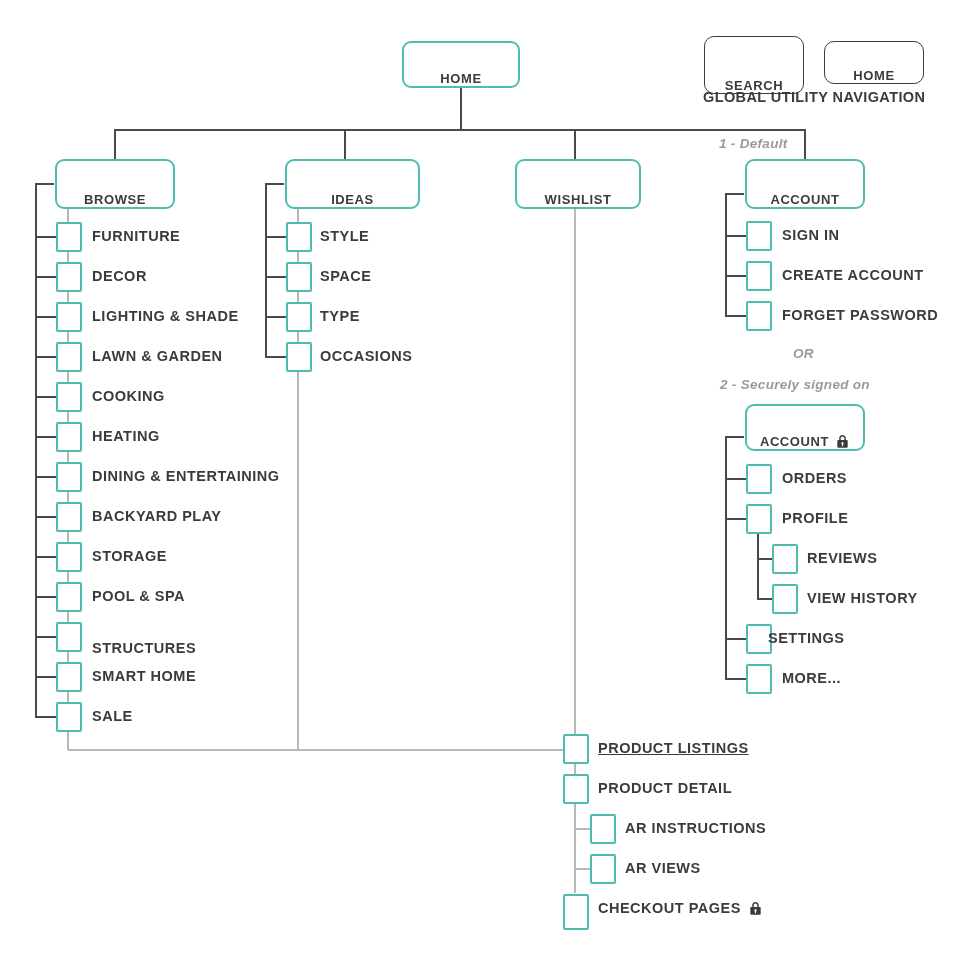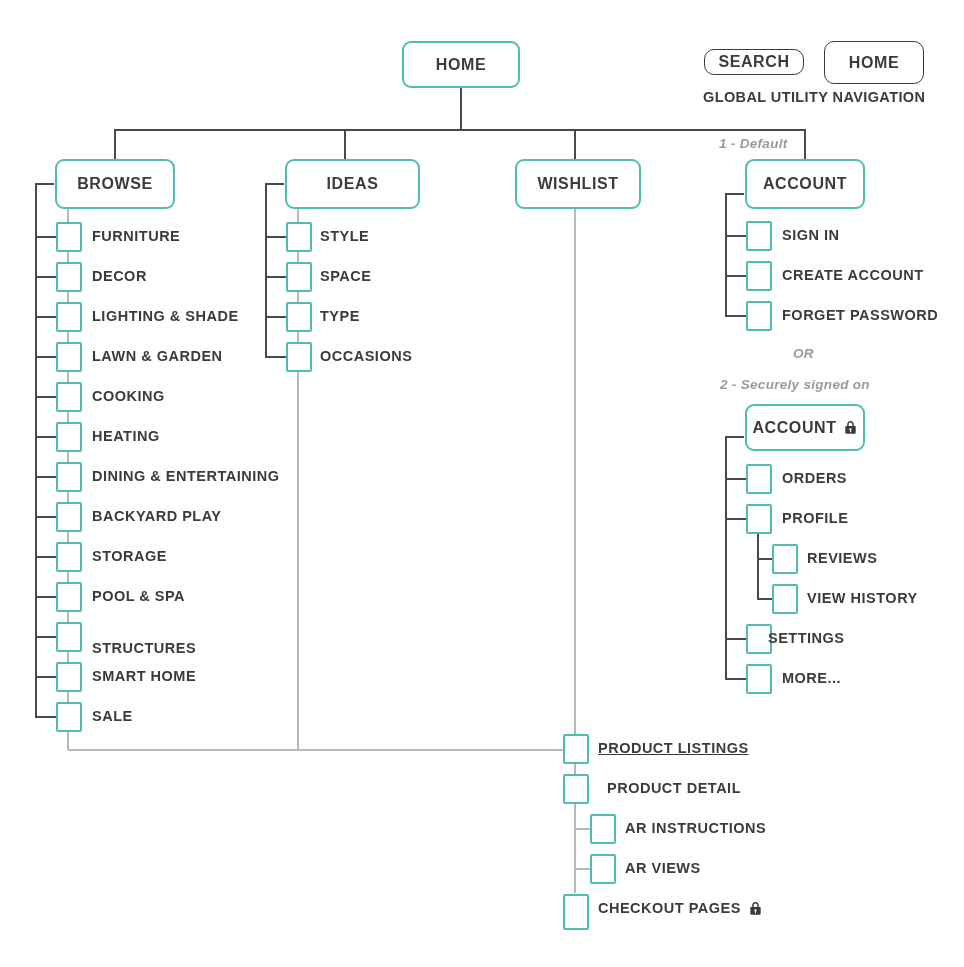--- a/index.html
+++ b/index.html
@@ -15,8 +15,8 @@
   .node{
     position:absolute;box-sizing:border-box;
     border:2px solid #4FBCAF;border-radius:9px;background:#fff;
-    display:flex;align-items:center;justify-content:center;
-    color:#3b3b3b;font-size:16px;font-weight:700;letter-spacing:.6px;
+    display:flex;align-items:flex-end;justify-content:center;
+    color:#3b3b3b;font-size:13px;font-weight:700;letter-spacing:.6px;
   }
   .node.util{border-color:#3c3c3c;border-width:1.6px;border-radius:10px;}
   .node .lbl{white-space:nowrap;}

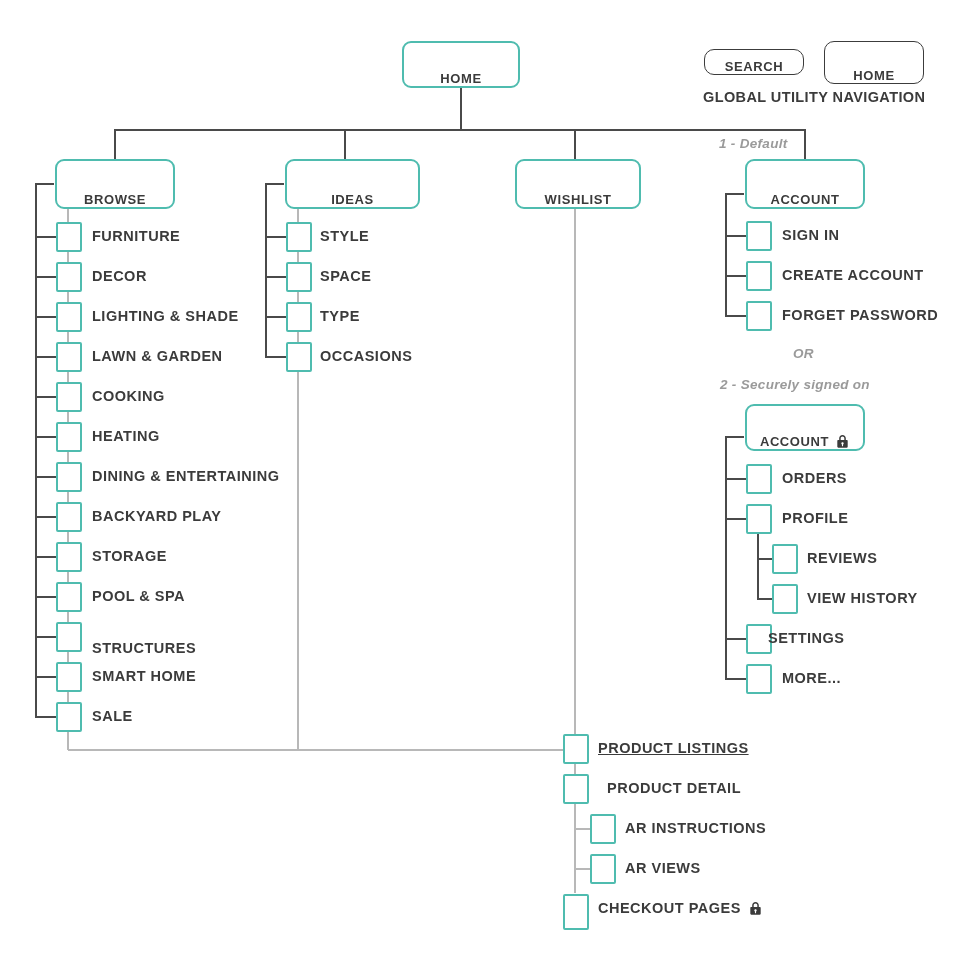--- a/index.html
+++ b/index.html
@@ -156,7 +156,7 @@
     <span class="lbl">HOME</span>
   </div>
 
-  <div class="node util" style="left:704px;top:49px;width:100px;height:26px;">
+  <div class="node util" style="left:704px;top:36px;width:100px;height:58px;">
     <span class="lbl">SEARCH</span>
   </div>
   <div class="node util" style="left:824px;top:41px;width:100px;height:43px;">

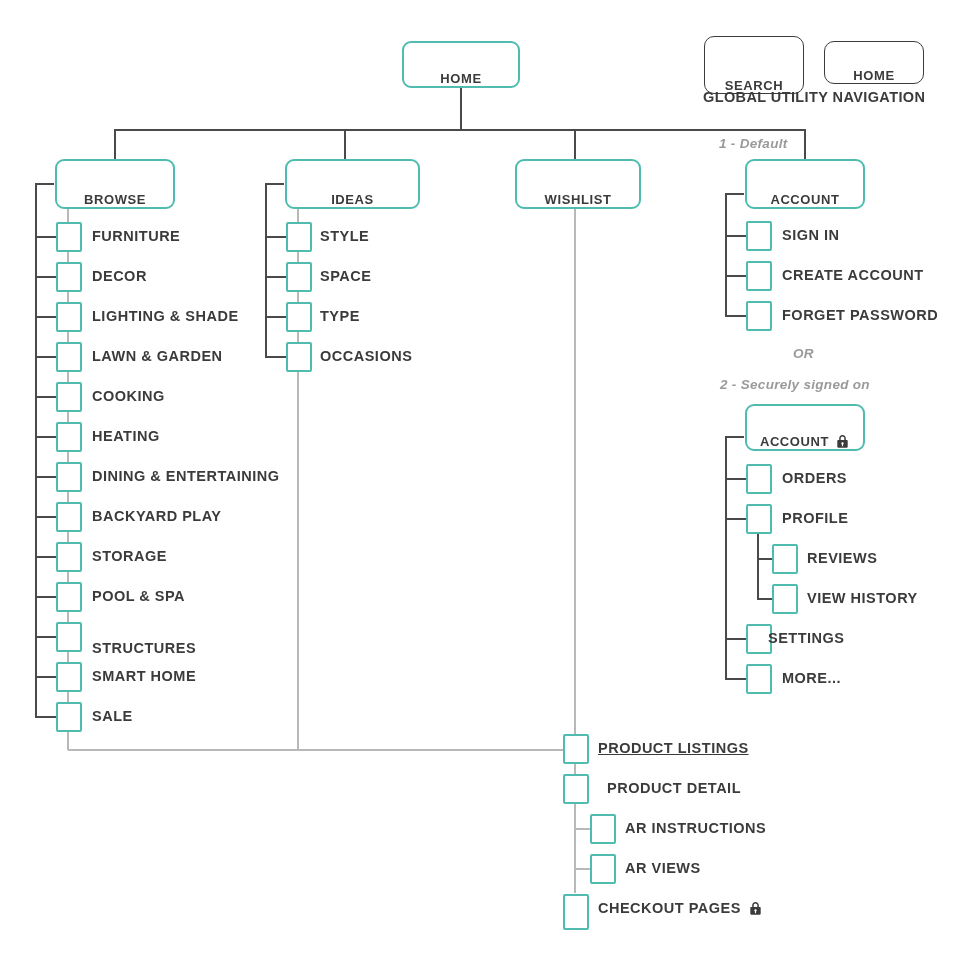--- a/index.html
+++ b/index.html
@@ -327,7 +327,7 @@
     </div>
 
   <div class="sq" style="left:563px;top:774px;width:26px;height:30px;"></div>
-  <div class="item-lbl" style="left:598px;top:780px;margin-left:9px;">
+  <div class="item-lbl" style="left:598px;top:780px;">
       <span>PRODUCT DETAIL</span>
     </div>
 

